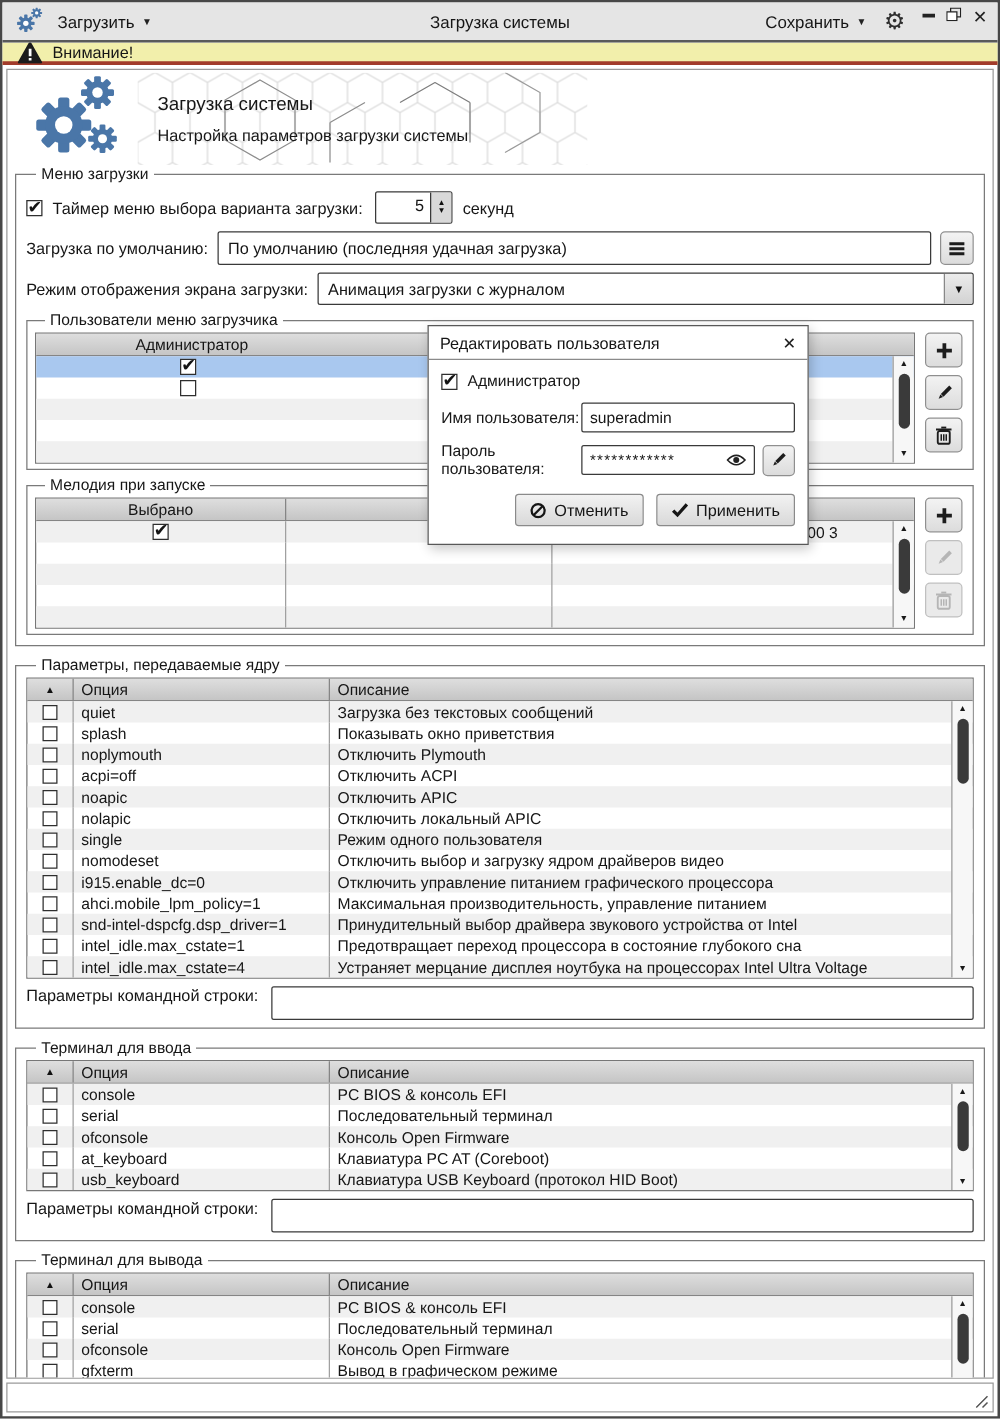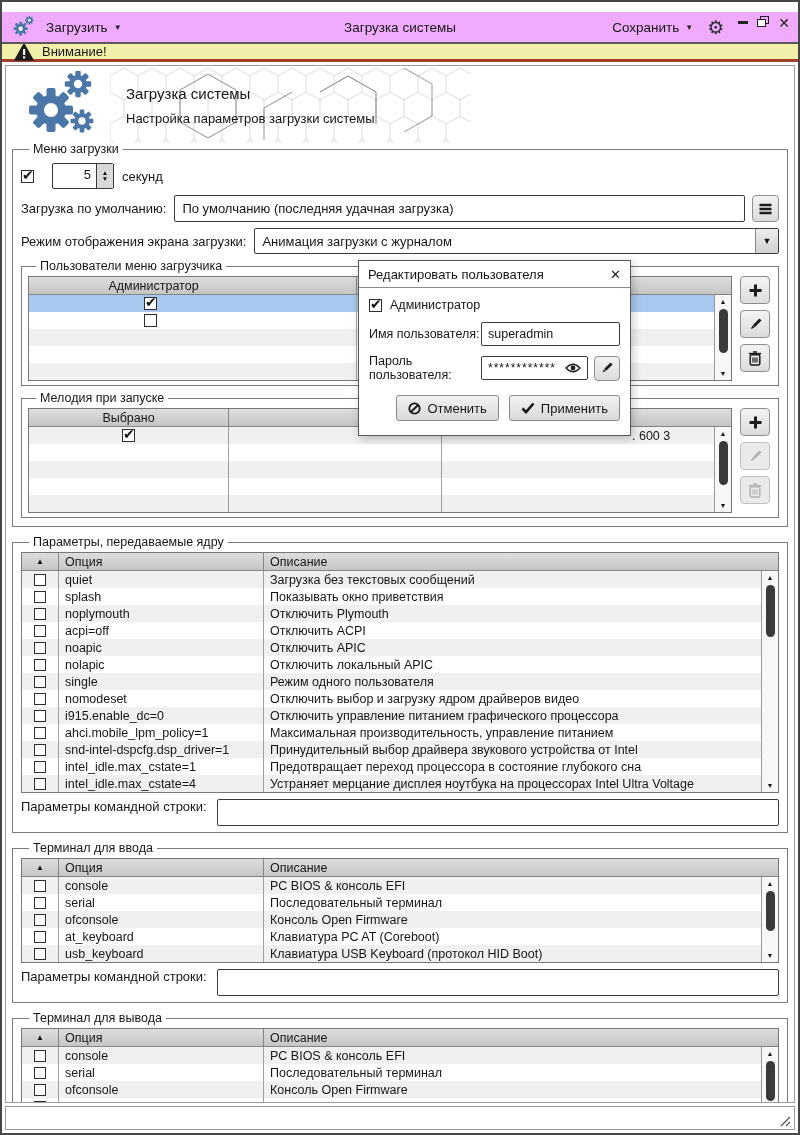--- a/index.html
+++ b/index.html
@@ -8,7 +8,7 @@
   .window { width:800px; height:1135px; border:2px solid #474747; display:flex; flex-direction:column; background:#fff; position:relative; }
 
   
-  .titlebar { height:32px; border-bottom:2px solid #5a5a5a; display:flex; align-items:center; padding:0 8px 0 10px; position:relative; flex:none; background:#f0abfc;margin-top:10px; }
+  .titlebar { height:32px; border-bottom:2px solid #5a5a5a; display:flex; align-items:center; padding:0 8px 0 10px; position:relative; flex:none; background:#e5e5e5; }
   .tb-left { display:flex; align-items:center; gap:10px; }
   .menu-btn { display:flex; align-items:center; gap:6px; font-size:13.5px; cursor:default; }
   .tb-title { position:absolute; left:50%; transform:translateX(-50%); font-size:13.5px; }

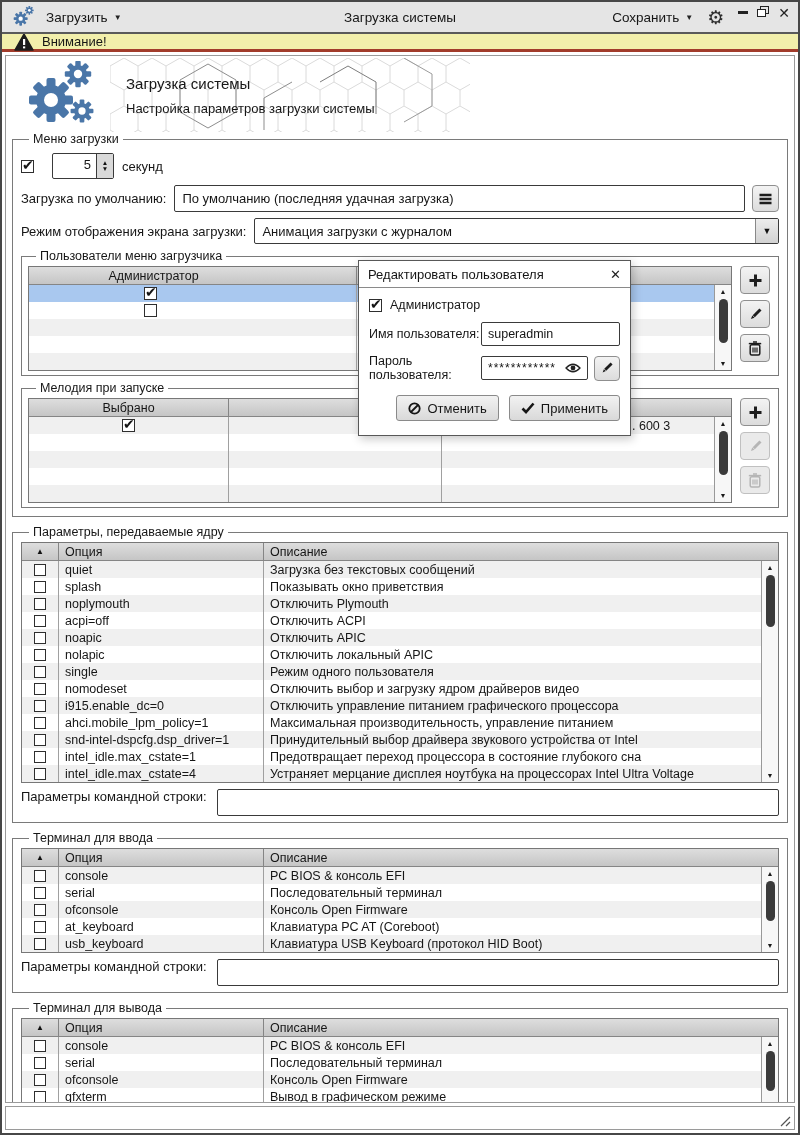--- a/index.html
+++ b/index.html
@@ -245,6 +245,7 @@
 
       <div class="formrow">
         <span class="cb checked" style="margin-right:8px"></span>
+        <span>Таймер меню выбора варианта загрузки:</span>
         <span class="spin">
           <span class="spinval">5</span>
           <span class="spinarr">

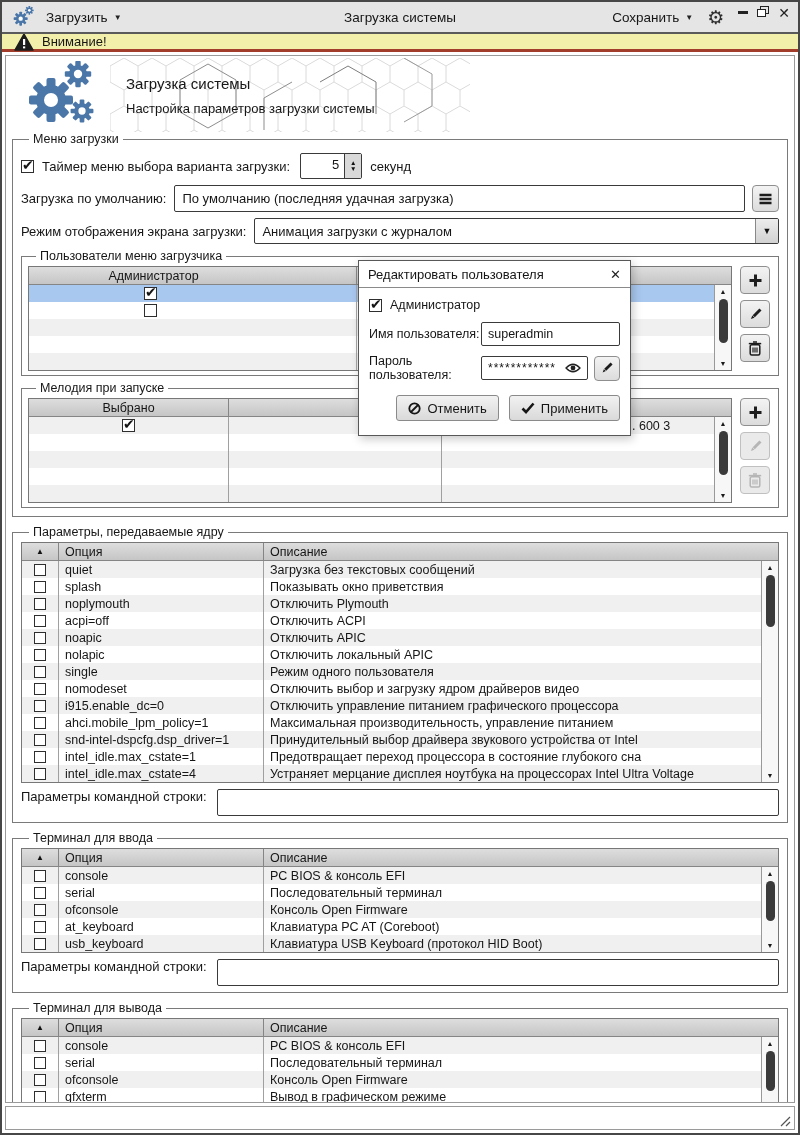--- a/index.html
+++ b/index.html
@@ -86,7 +86,7 @@
   .cmdrow .lbl { width:196px; flex:none; }
 
   
-  .dialog { position:absolute; left:356px; top:258px; width:273px; height:176px; background:#fff; border:1.5px solid #585858; box-shadow:2px 3px 9px rgba(0,0,0,0.22); z-index:20; }
+  .dialog { position:absolute; left:340px; top:258px; width:305px; height:176px; background:#fff; border:1.5px solid #585858; box-shadow:2px 3px 9px rgba(0,0,0,0.22); z-index:20; }
   .dlg-title { height:27px; border-bottom:1px solid #8a8a8a; display:flex; align-items:center; padding:0 9px; font-size:13px; }
   .dlg-x { margin-left:auto; font-size:13px; color:#222; }
   .dlg-body { padding:7px 10px 8px 10px; }

